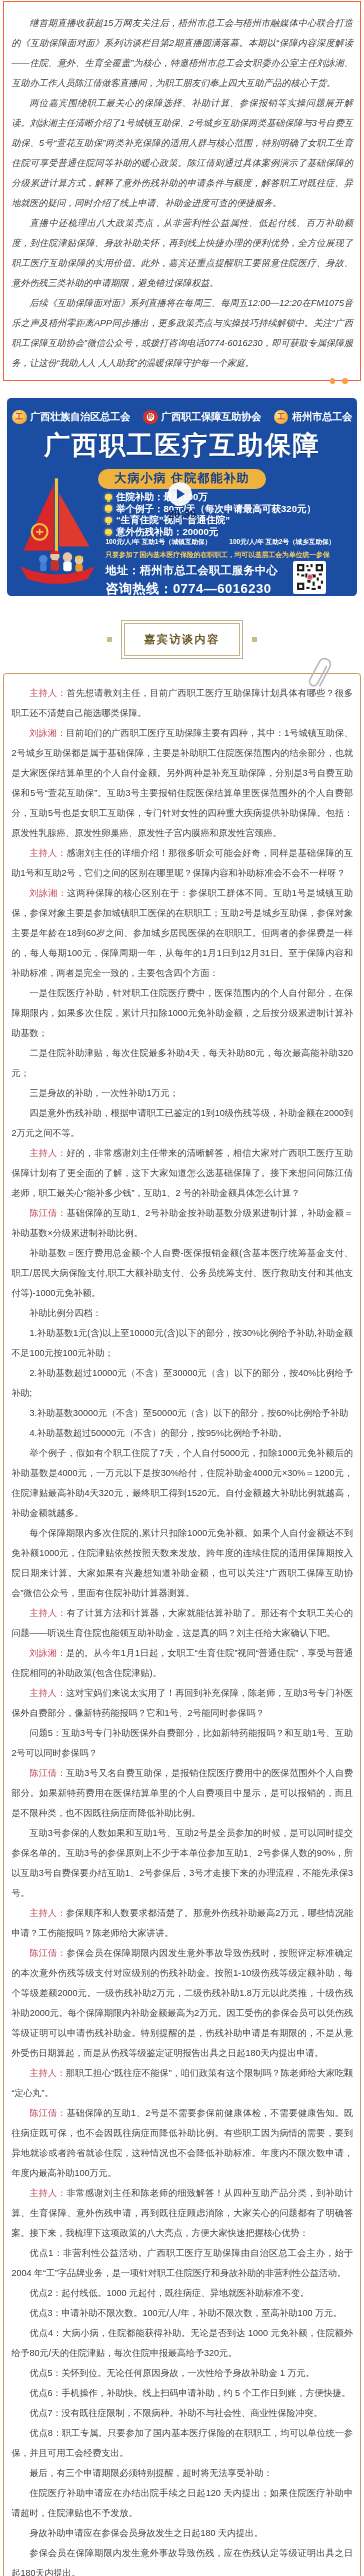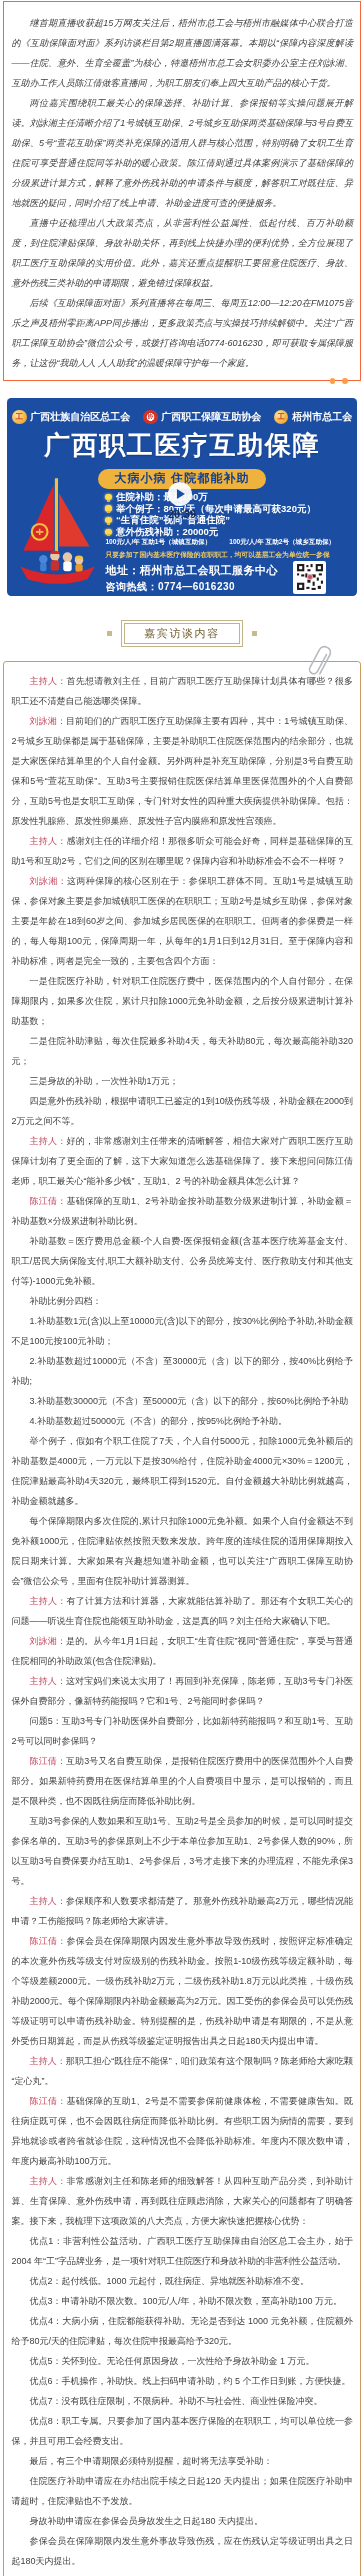--- a/index.html
+++ b/index.html
@@ -40,7 +40,7 @@
   .eligibility{position:absolute;left:98px;top:62px;right:6.3px;font-size:6.8px;font-weight:700;
     color:#f3c95f;white-space:nowrap;}
   .address{position:absolute;left:98px;top:75px;font-size:11px;font-weight:800;letter-spacing:0.5px;}
-  .hotline{position:absolute;left:98px;top:92px;font-size:10px;font-weight:800;letter-spacing:0.5px;}
+  .hotline{position:absolute;left:98px;top:92px;font-size:13px;font-weight:800;letter-spacing:0.5px;}
   .qr{position:absolute;right:30.5px;top:73px;width:33px;height:33px;background:#fff;border-radius:2.1px;
     display:grid;place-items:center;}
   .play-overlay{position:absolute;left:50%;top:84px;transform:translateX(-50%);

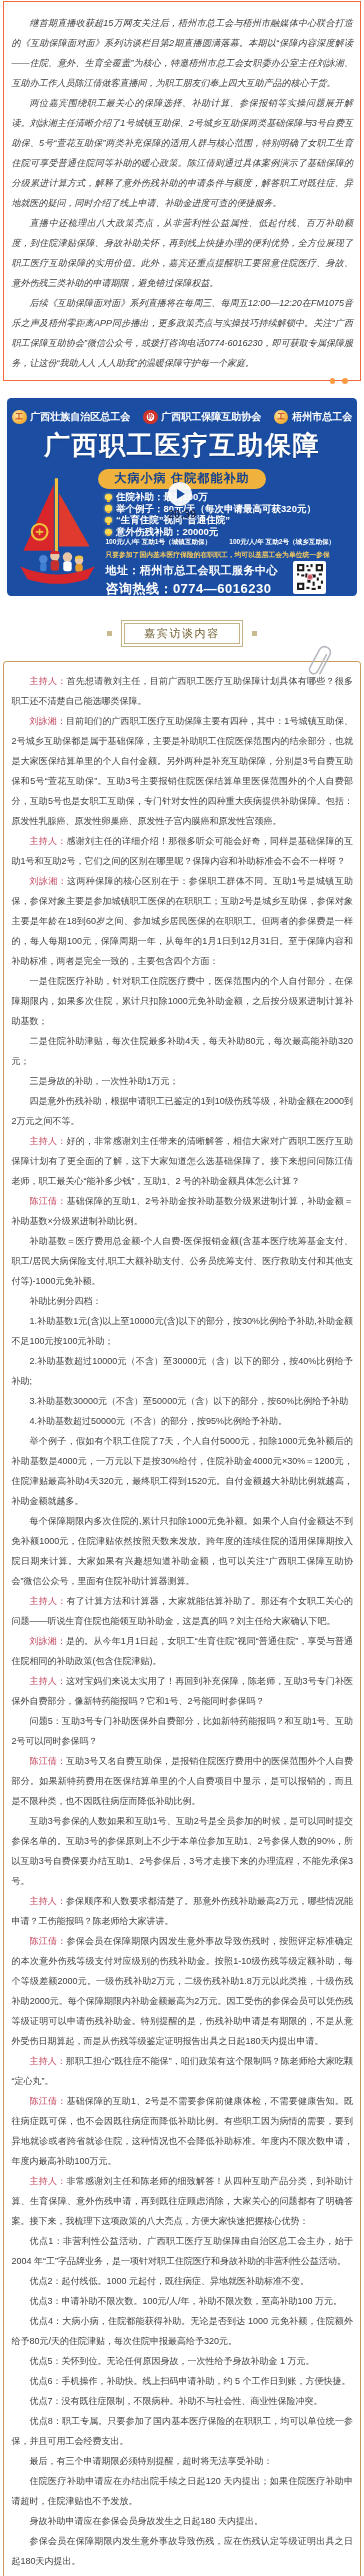--- a/index.html
+++ b/index.html
@@ -55,7 +55,7 @@
   .section-header{margin:24px auto 0;display:flex;align-items:center;justify-content:center;gap:9.5px;}
   .sh-sq{width:4.7px;height:4.7px;background:#c9ba8e;}
   .sh-box{border:0.5px solid #c3b387;padding:2.1px;background:#fff;}
-  .sh-inner{border:0.5px solid #c3b387;padding:2px 19px;font-size:11px;font-weight:400;
+  .sh-inner{border:0.5px solid #c3b387;padding:8px 19px;font-size:11px;font-weight:700;
     color:#6d5b2b;letter-spacing:1.6px;white-space:nowrap;}
 
   

